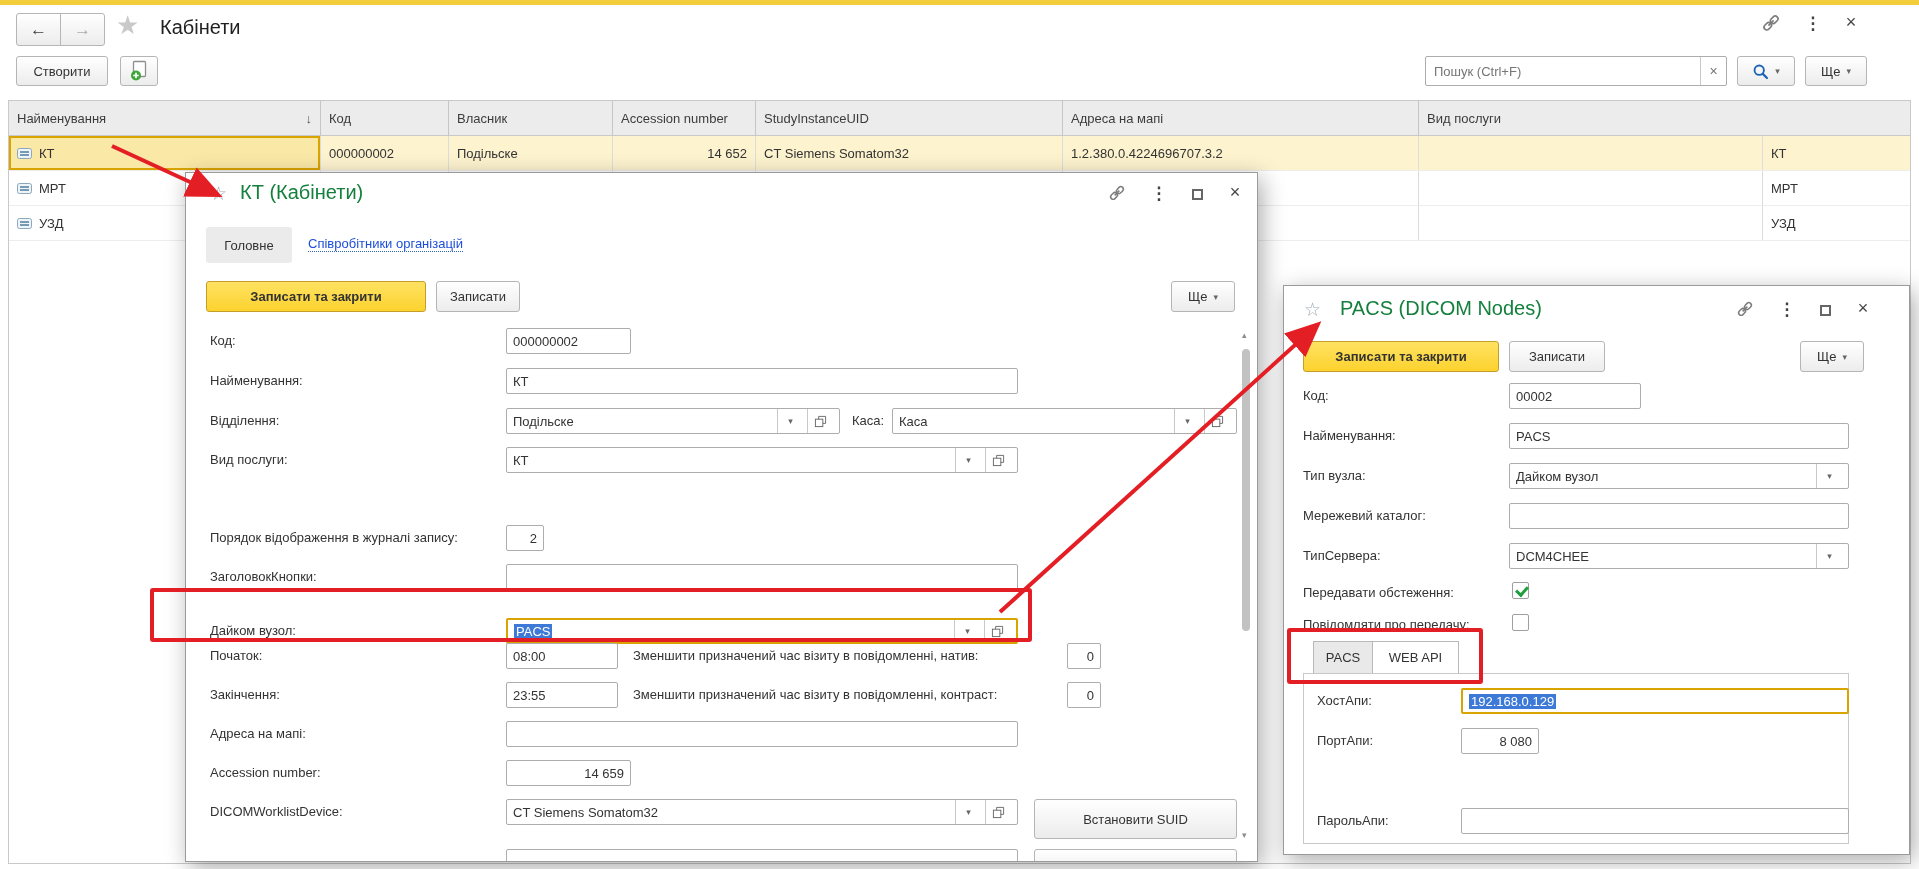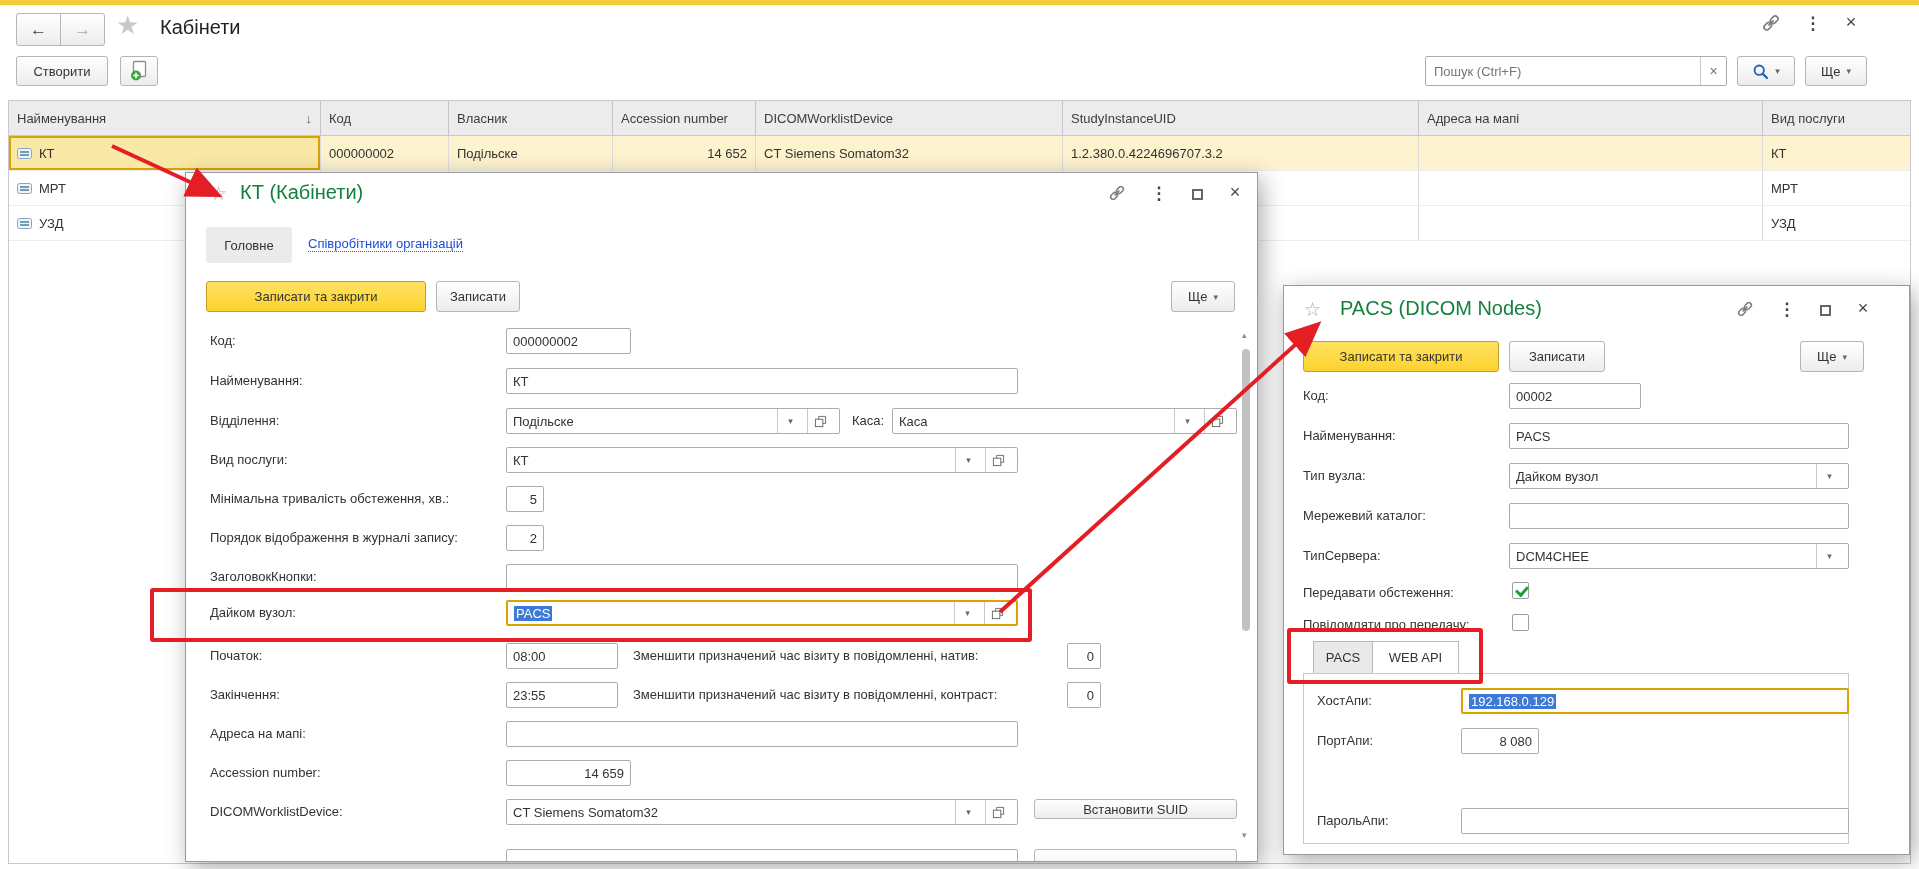--- a/index.html
+++ b/index.html
@@ -136,9 +136,6 @@
           <span>Accession number</span>
         </div>
       <div class="tcell">
-          <span>DICOMWorklistDevice</span>
-        </div>
-      <div class="tcell">
           <span>StudyInstanceUID</span>
         </div>
       <div class="tcell">

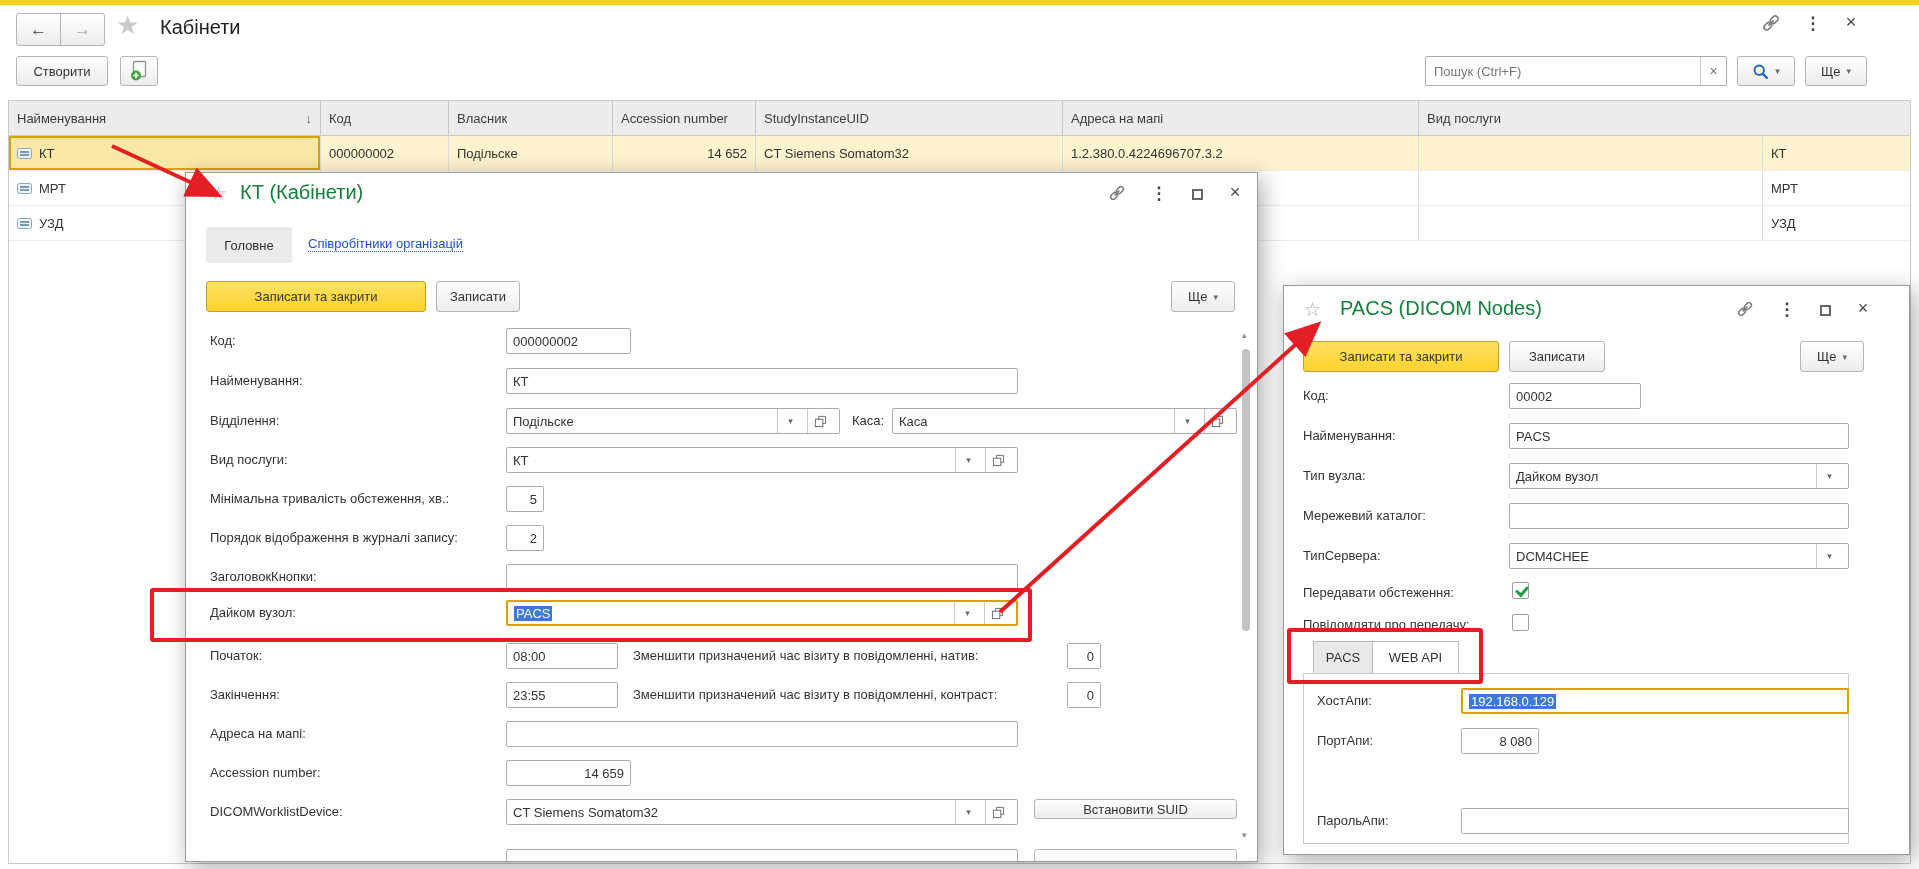--- a/index.html
+++ b/index.html
@@ -10,7 +10,7 @@
   .btn{position:absolute;display:flex;align-items:center;justify-content:center;gap:6px;
        background:linear-gradient(#fff,#ececec);border:1px solid #b5b5b5;border-radius:3px;
        font-size:13px;color:#333;box-sizing:border-box;white-space:nowrap}
-  .btn.yellow{background:linear-gradient(#ffe262,#fcd22e);border-color:#c39f2a;font-weight:normal}
+  .btn.yellow{background:linear-gradient(#ffe262,#fcd22e);border-color:#c39f2a;font-weight:bold}
   .dd{font-size:9px;color:#666}
   
   .inp{position:absolute;background:#fff;border:1px solid #adadad;border-radius:2px;box-sizing:border-box;

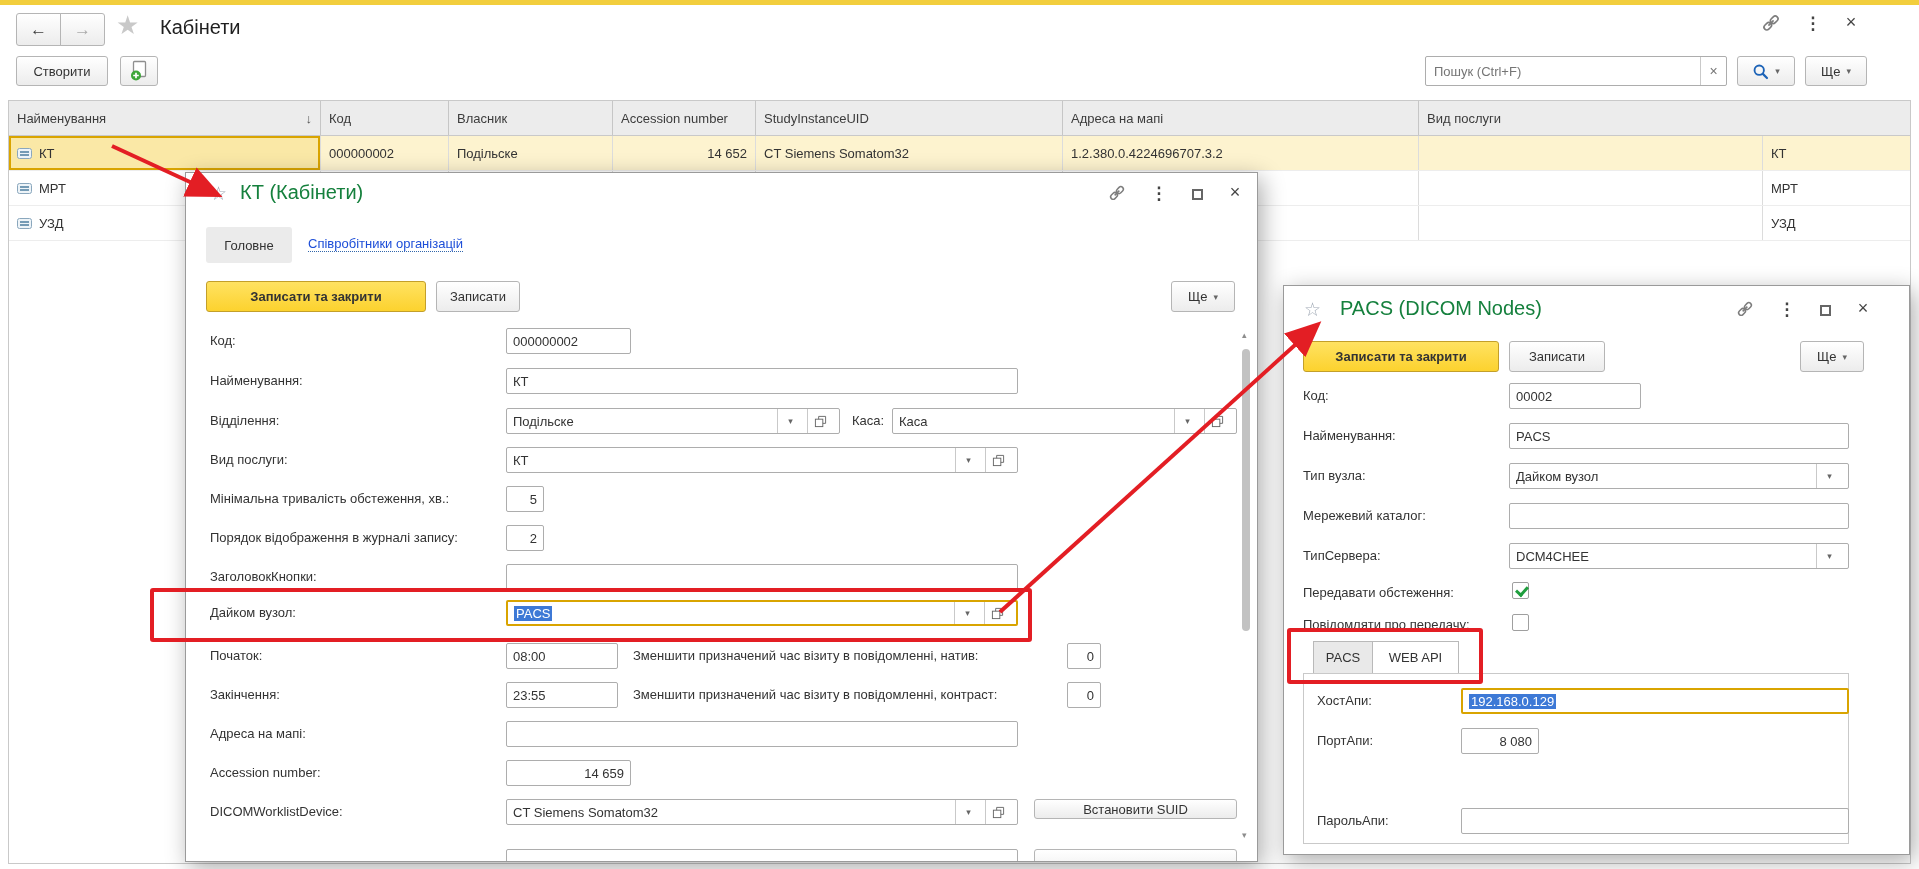--- a/index.html
+++ b/index.html
@@ -338,12 +338,6 @@
       </div>
     </div>
 
-    <div class="frow" style="top:313px">
-      <span class="lbl" style="left:24px">Мінімальна тривалість обстеження, хв.:</span>
-      <div class="inp num" style="left:320px;width:38px">
-          <span class="val">5</span>
-        </div>
-    </div>
 
     <div class="frow" style="top:352px">
       <span class="lbl" style="left:24px">Порядок відображення в журналі запису:</span>

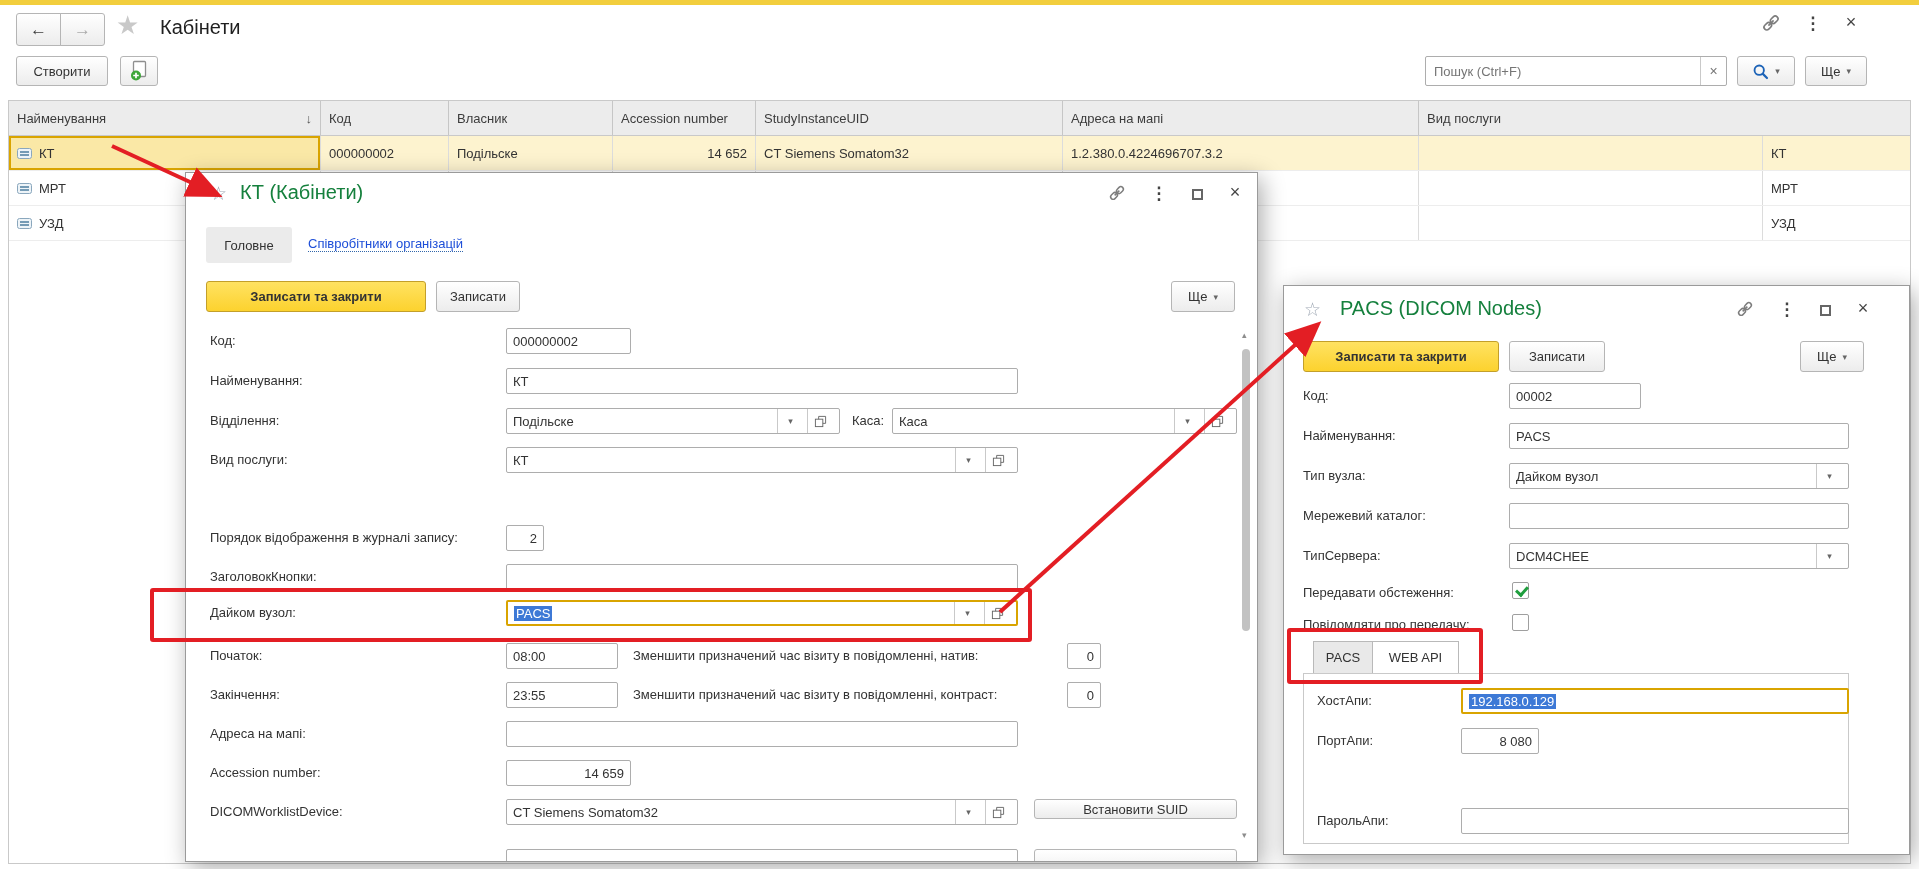--- a/index.html
+++ b/index.html
@@ -353,7 +353,7 @@
         </div>
     </div>
 
-    <div class="frow" style="top:427px">
+    <div class="frow" style="top:445px">
       <span class="lbl" style="left:24px">Дайком вузол:</span>
       <div class="inp focus" style="left:320px;width:512px">
         <span class="val"><span class="sel">PACS</span></span>

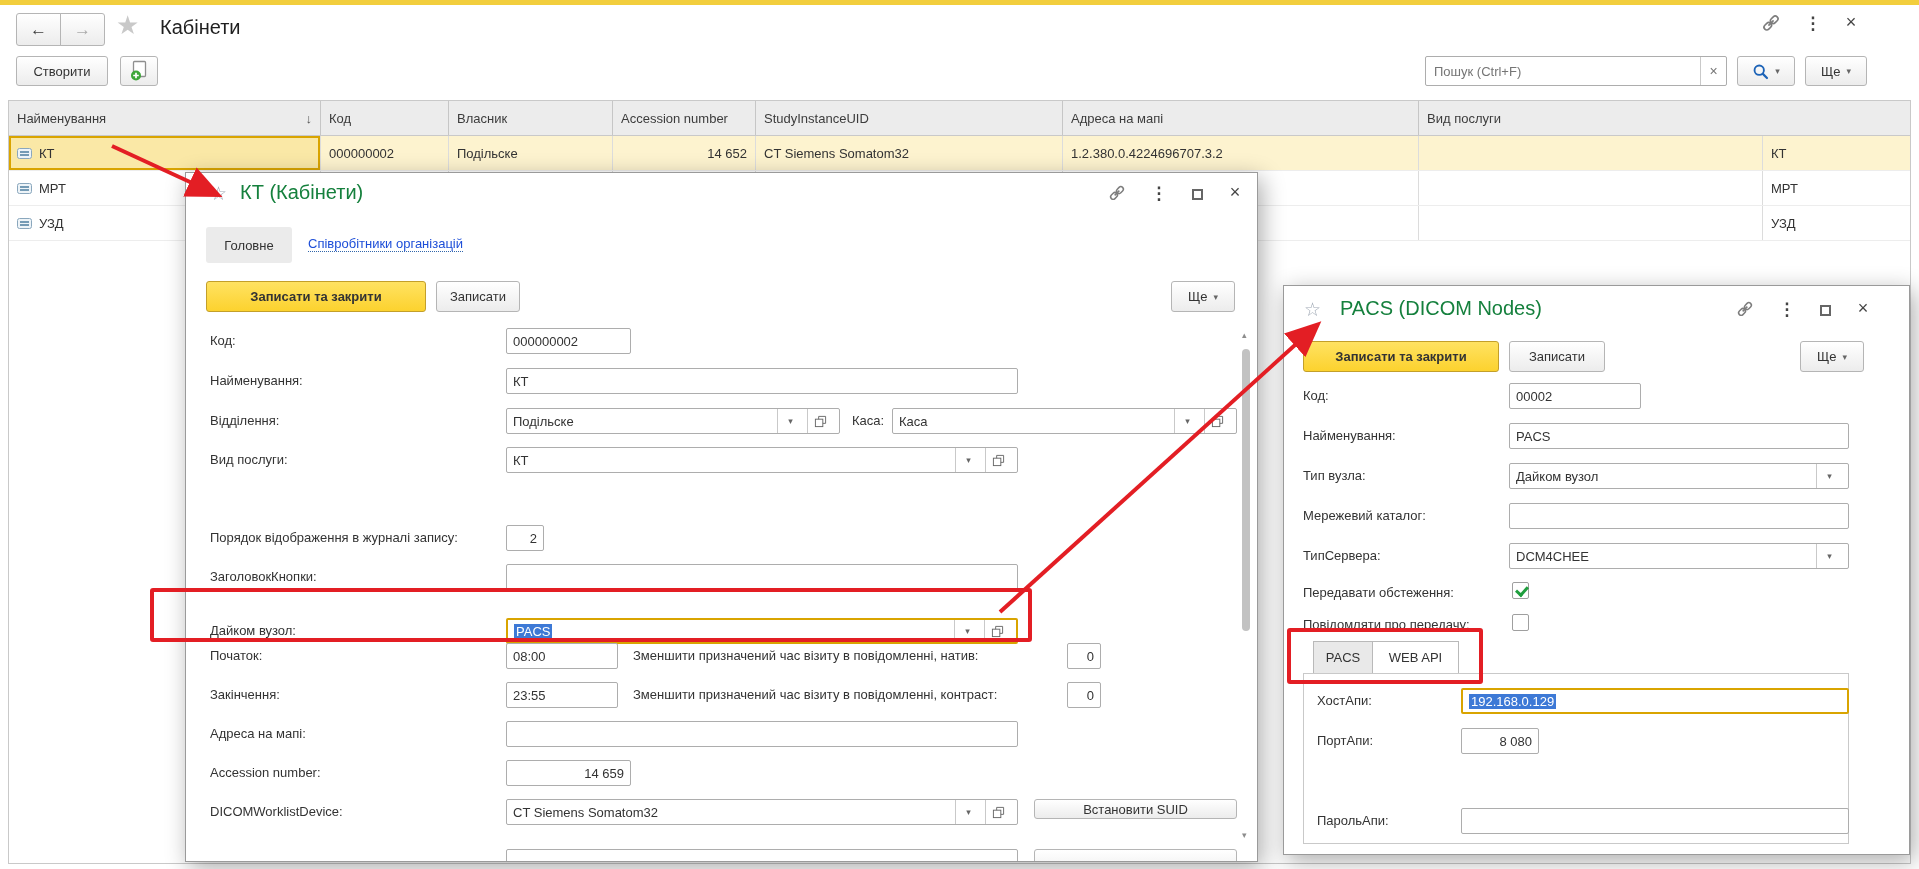--- a/index.html
+++ b/index.html
@@ -419,7 +419,7 @@
             </svg>
           </span>
       </div>
-      <button class="btn" style="left:848px;top:0;width:203px;height:20px">Встановити SUID</button>
+      <button class="btn" style="left:848px;top:0;width:203px;height:40px">Встановити SUID</button>
     </div>
 
     <div class="frow" style="top:676px">

